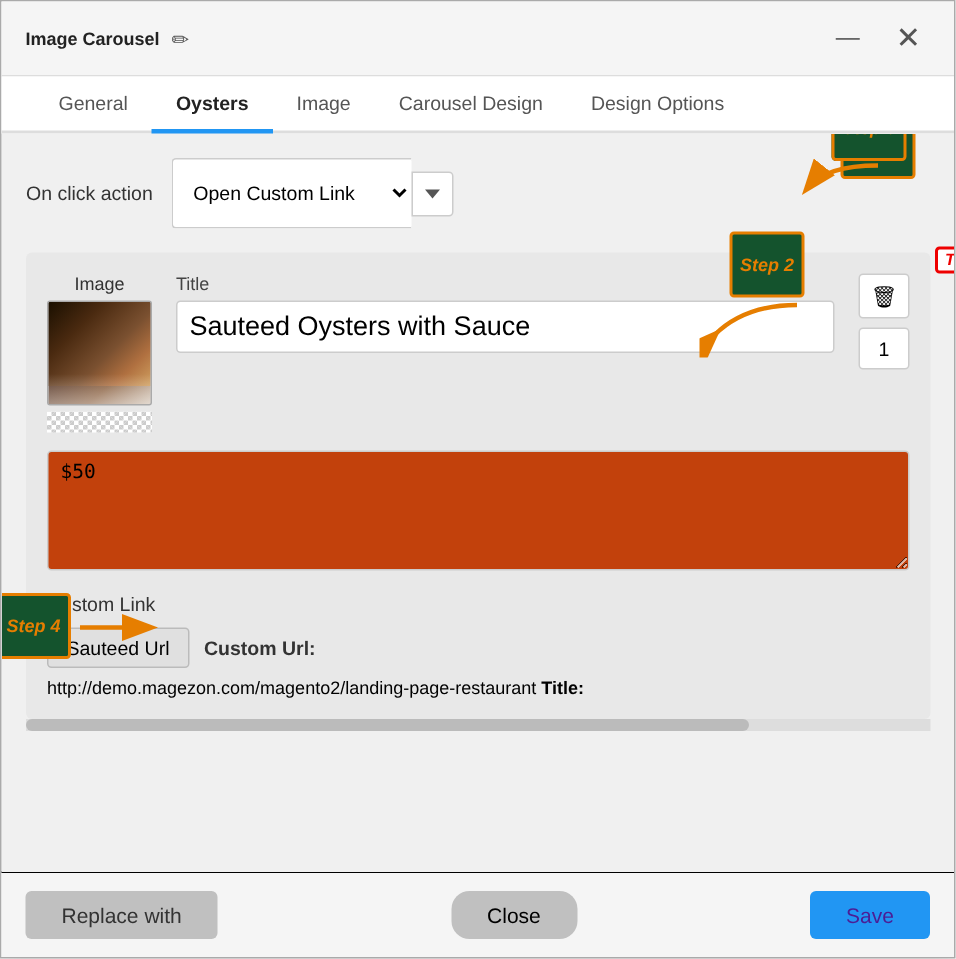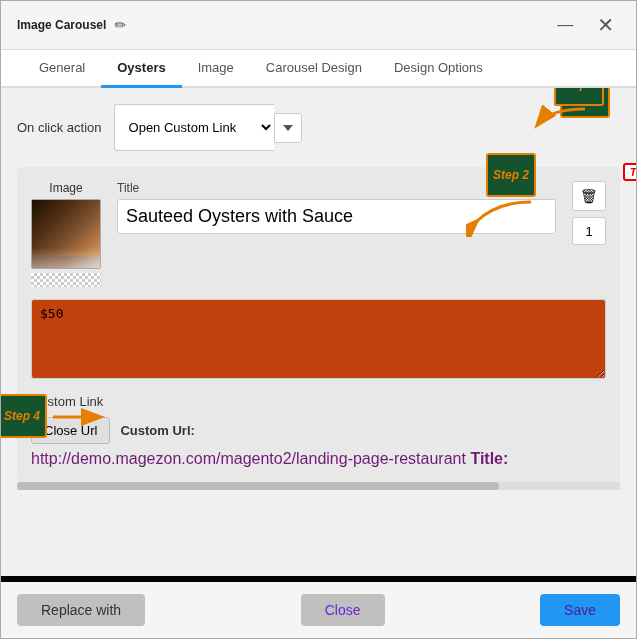--- a/index.html
+++ b/index.html
@@ -439,7 +439,7 @@
               <line x1="2" y1="13" x2="48" y2="13" stroke="#e67e00" stroke-width="3" marker-end="url(#arrowhead4)"></line>
             </svg>
           </div>
-          <button class="select-url-btn">Close Url</button>
+          <button class="select-url-btn">Sauteed Url</button>
           <span class="custom-url-label">Custom Url:</span>
         </div>
         <div class="custom-url-value"><span>http://demo.magezon.com/magento2/landing-page-restaurant</span>&nbsp;<strong>Title:</strong></div>

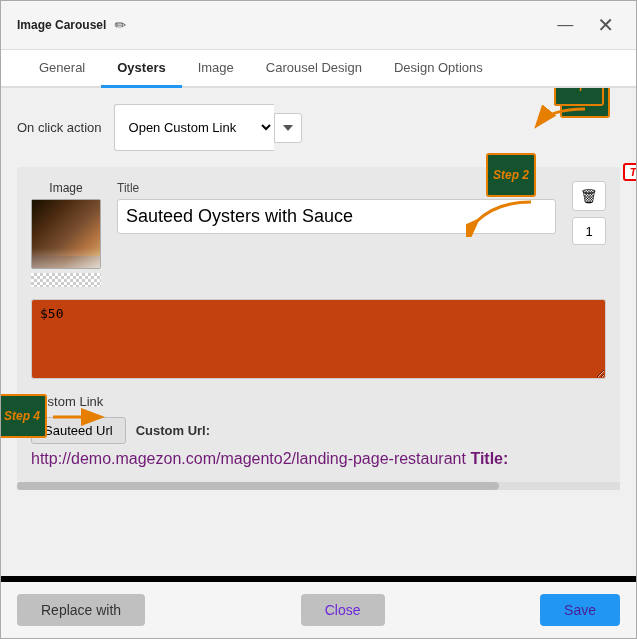--- a/index.html
+++ b/index.html
@@ -260,8 +260,8 @@
       color: #333;
     }
     .custom-url-value {
-      font-size: 16px;
-      color: #701a75;
+      font-size: 12px;
+      color: #000000;
       margin-top: 2px;
     }
     .custom-url-value strong {

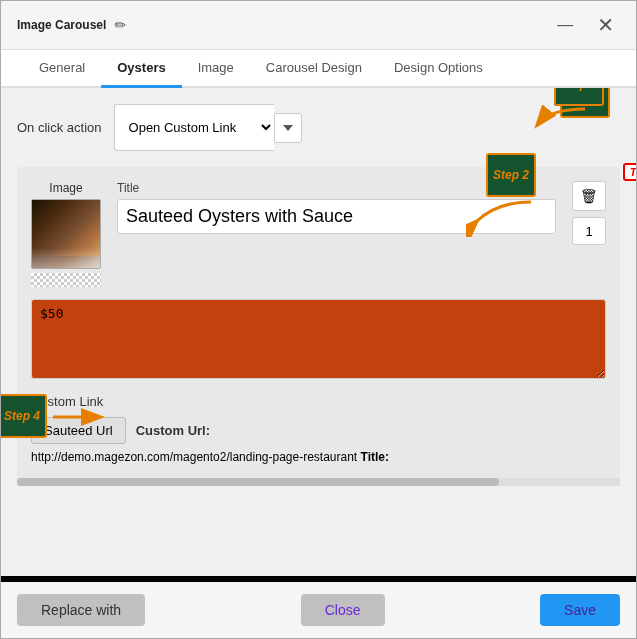--- a/index.html
+++ b/index.html
@@ -269,7 +269,7 @@
     }
     .modal-footer {
       background: #f5f5f5;
-      border-top: 6px solid #000000;
+      border-top: 1px solid #000000;
       padding: 12px 16px;
       display: flex;
       justify-content: space-between;

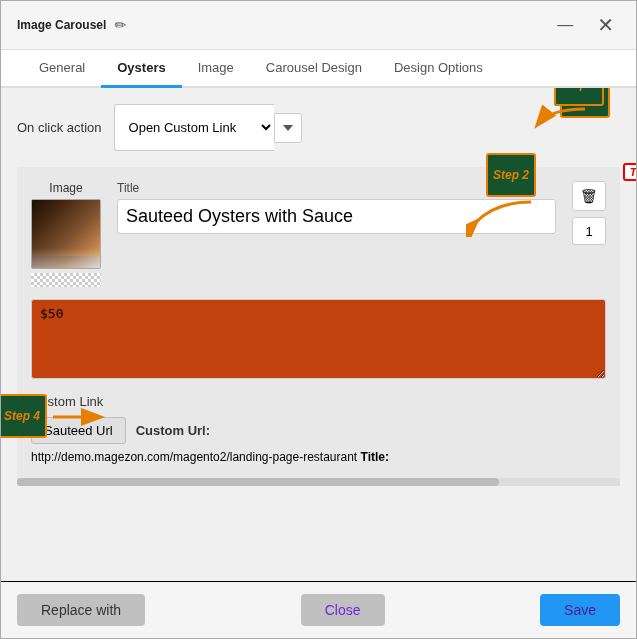--- a/index.html
+++ b/index.html
@@ -288,7 +288,8 @@
     }
     .close-footer-btn {
       background: #c0c0c0;
-      color: #6d28d9;
+      color: #000000;
+      border-radius: 12px;
     }
     .save-btn {
       background: #2196F3;

